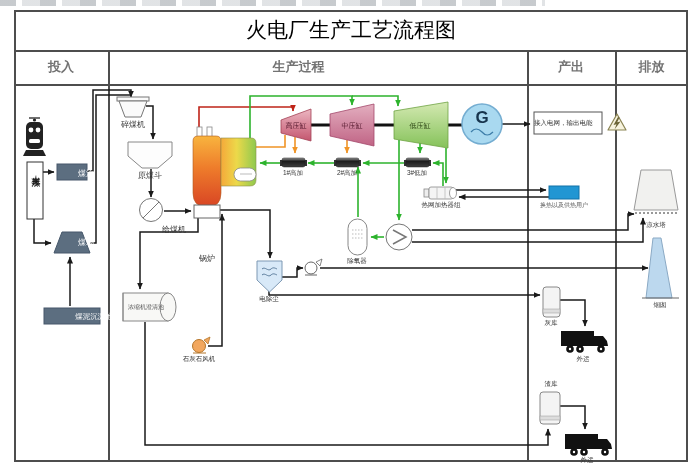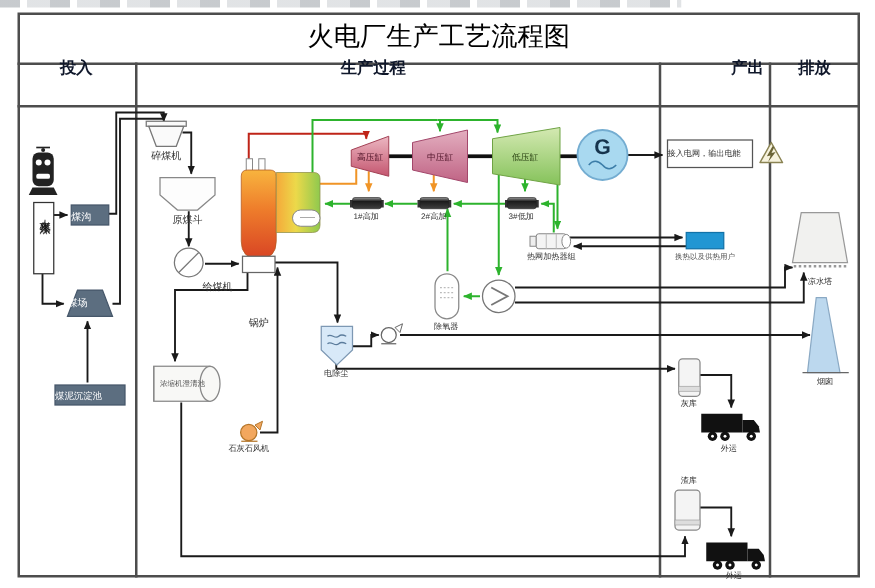--- a/index.html
+++ b/index.html
@@ -13,8 +13,8 @@
   .vline{position:absolute;width:0;border-left:2px solid #4d4d4d;}
   .title{position:absolute;left:14px;top:10px;width:674px;height:40px;line-height:40px;
          text-align:center;font-size:21px;font-weight:normal;color:#000;}
-  .hcell{position:absolute;top:37px;height:34px;line-height:34px;text-align:center;
-         font-size:13px;font-weight:bold;color:#0f172a;}
+  .hcell{position:absolute;top:50px;height:34px;line-height:34px;text-align:center;
+         font-size:13px;font-weight:bold;color:#737373;}
   
   .lb{position:absolute;font-size:8px;color:#333;white-space:nowrap;transform:translateX(-50%);}
   .lb7{font-size:7px;}

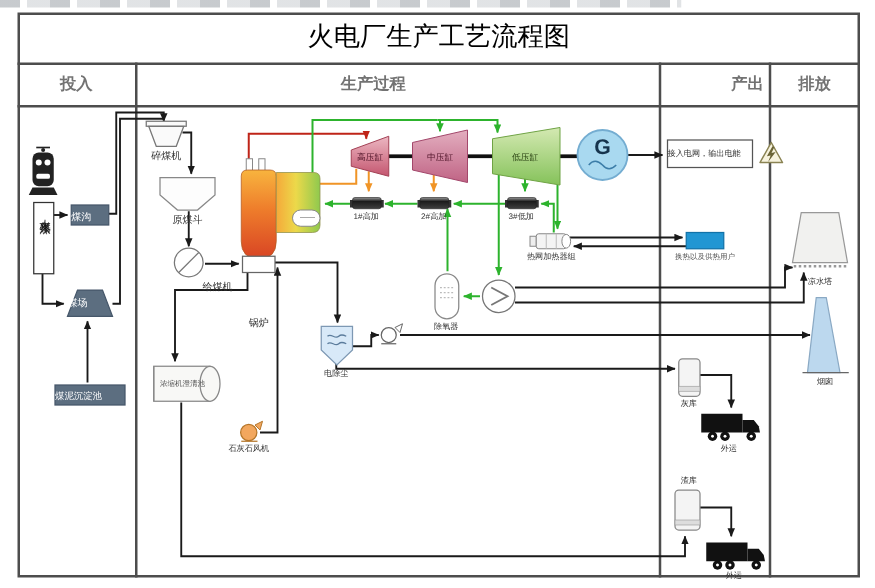--- a/index.html
+++ b/index.html
@@ -42,7 +42,7 @@
   <div class="title">火电厂生产工艺流程图</div>
   <div class="hcell" style="left:14px;width:94px;">投入</div>
   <div class="hcell" style="left:108px;width:381px;">生产过程</div>
-  <div class="hcell" style="left:527px;width:88px;padding-left:27px;">产出</div>
+  <div class="hcell" style="left:527px;width:88px;">产出</div>
   <div class="hcell" style="left:615px;width:73px;">排放</div>
 
   <svg width="700" height="470" viewBox="0 0 700 470">

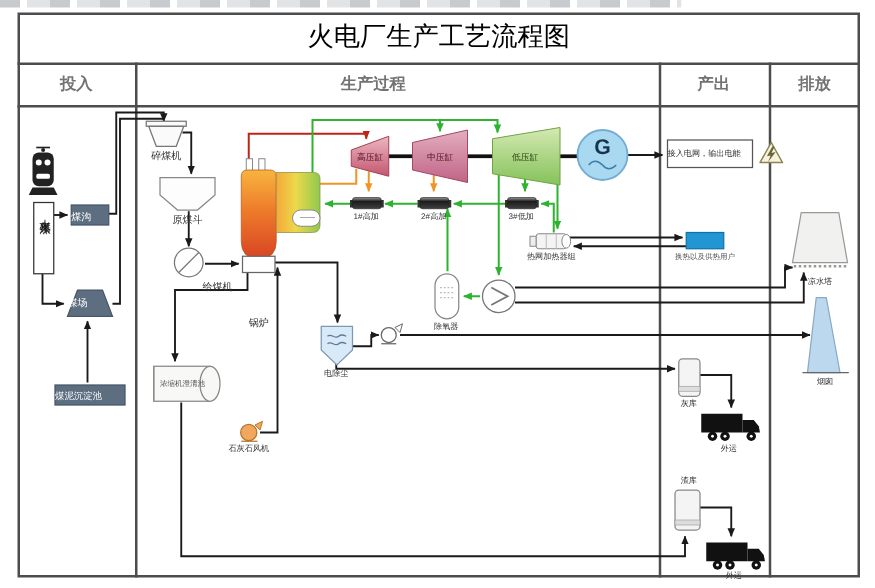--- a/index.html
+++ b/index.html
@@ -19,7 +19,7 @@
   .lb{position:absolute;font-size:8px;color:#333;white-space:nowrap;transform:translateX(-50%);}
   .lb7{font-size:7px;}
   .lb65{font-size:6.5px;}
-  .boxlb{position:absolute;text-align:left;white-space:nowrap;color:#fff;}
+  .boxlb{position:absolute;text-align:center;white-space:nowrap;color:#fff;padding-left:14px;}
   .vtext{position:absolute;writing-mode:vertical-rl;text-orientation:upright;letter-spacing:1px;
          font-size:9px;color:#111;text-align:center;}
   .glabel{position:absolute;font-size:17px;font-weight:bold;color:#16344d;transform:translateX(-50%);}

